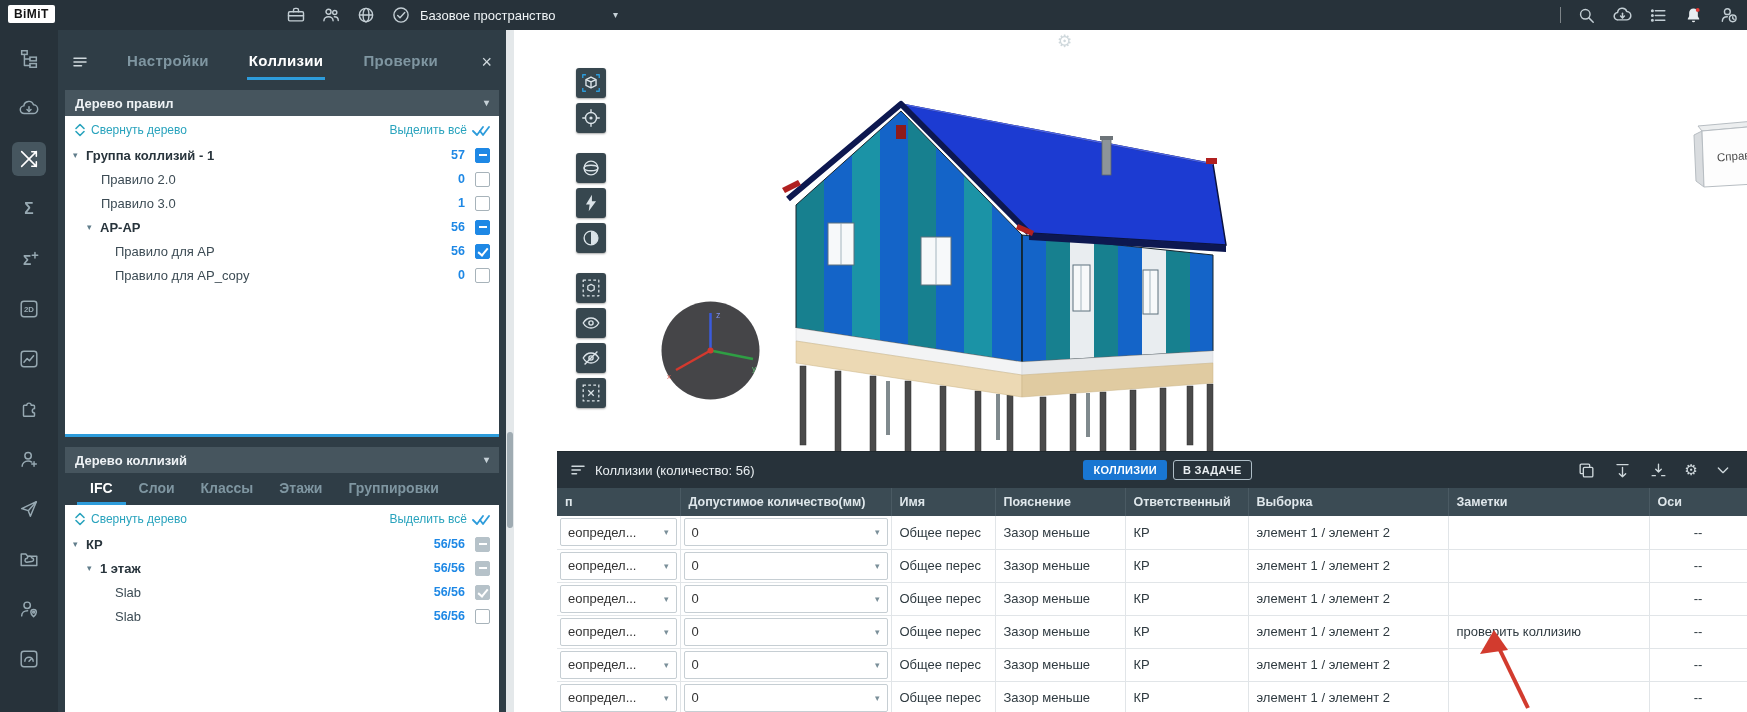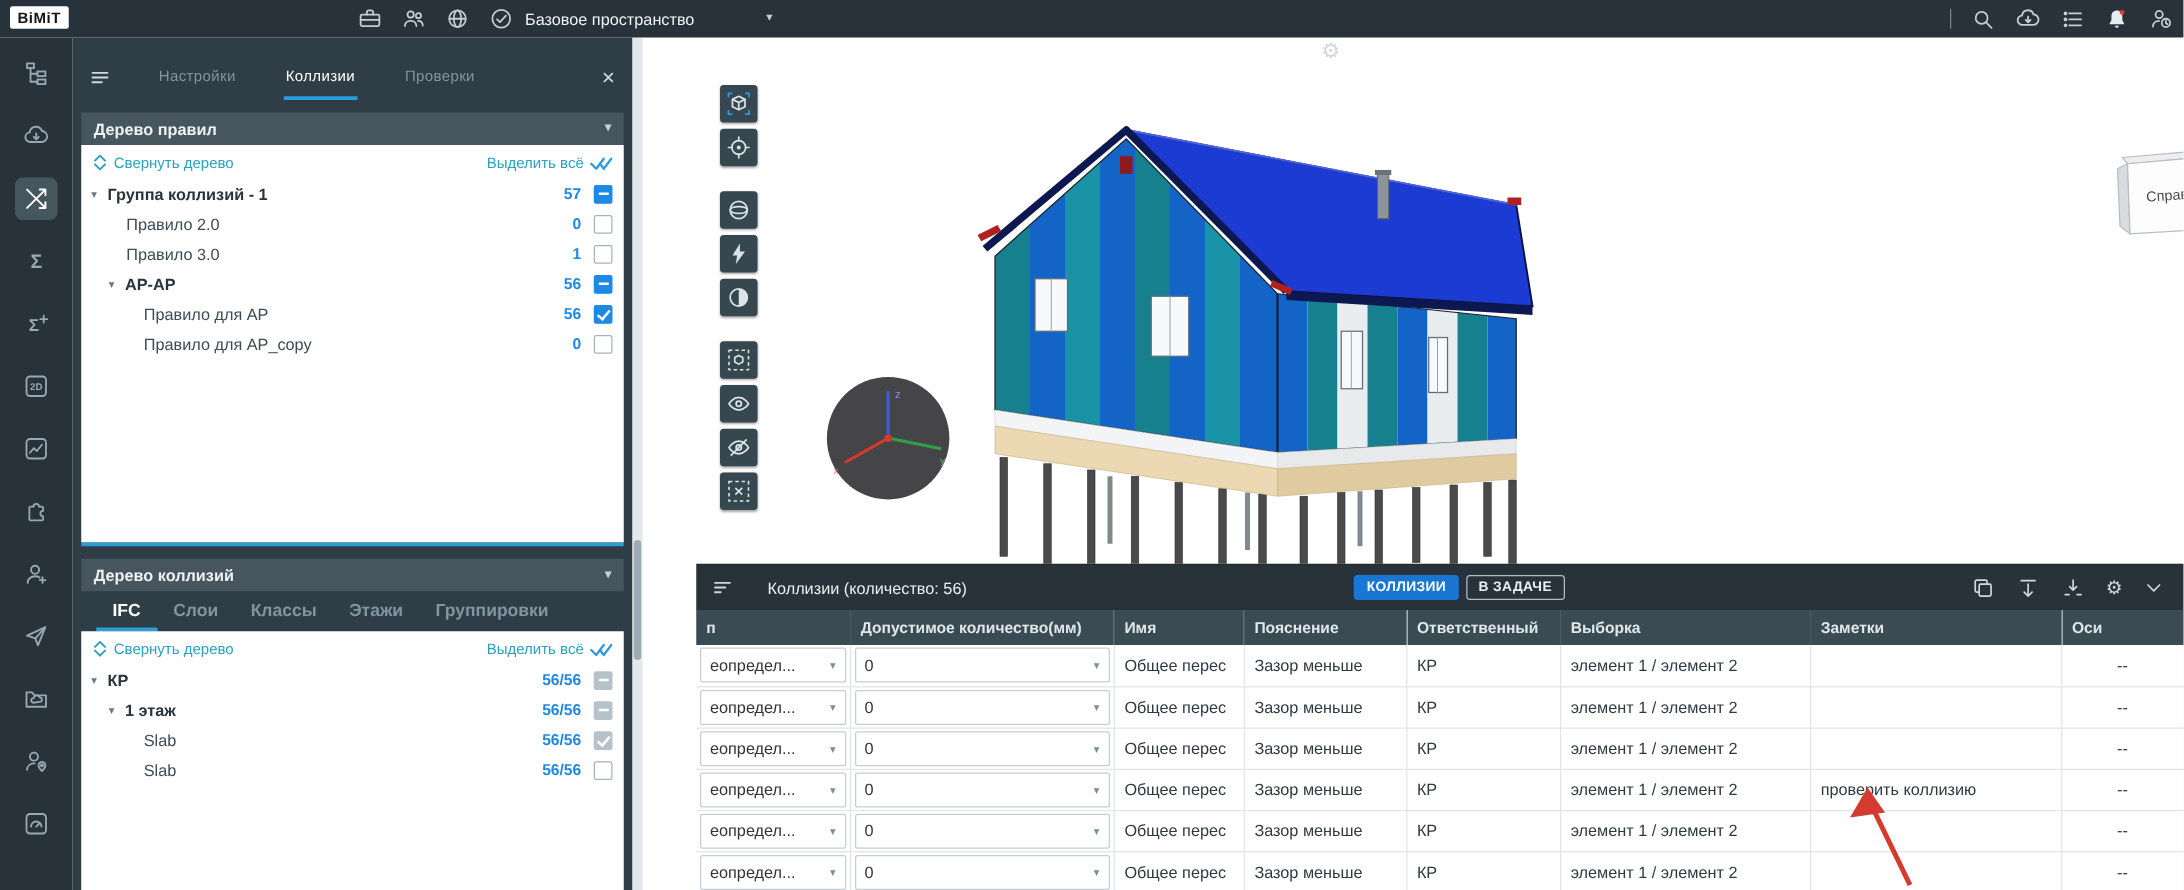--- a/index.html
+++ b/index.html
@@ -49,7 +49,7 @@
          display:flex;flex-direction:column;box-sizing:border-box;}
   .panel-tabs{margin-top:14px;height:36px;display:flex;align-items:stretch;flex-shrink:0;}
   .ham{align-self:center;margin-left:13px;cursor:pointer;}
-  .ptab{display:flex;align-items:center;font-size:12px;font-weight:normal;color:#7f96a1;margin-left:36px;
+  .ptab{display:flex;align-items:center;font-size:15px;font-weight:bold;color:#7f96a1;margin-left:36px;
         cursor:pointer;border-bottom:3px solid transparent;padding:0 2px;letter-spacing:.3px;}
   .ptab.active{color:#fff;border-bottom-color:#2d9cdb;}
   .pclose{margin-left:auto;margin-right:14px;align-self:center;color:#cfd8dc;font-size:18px;cursor:pointer;line-height:1;}

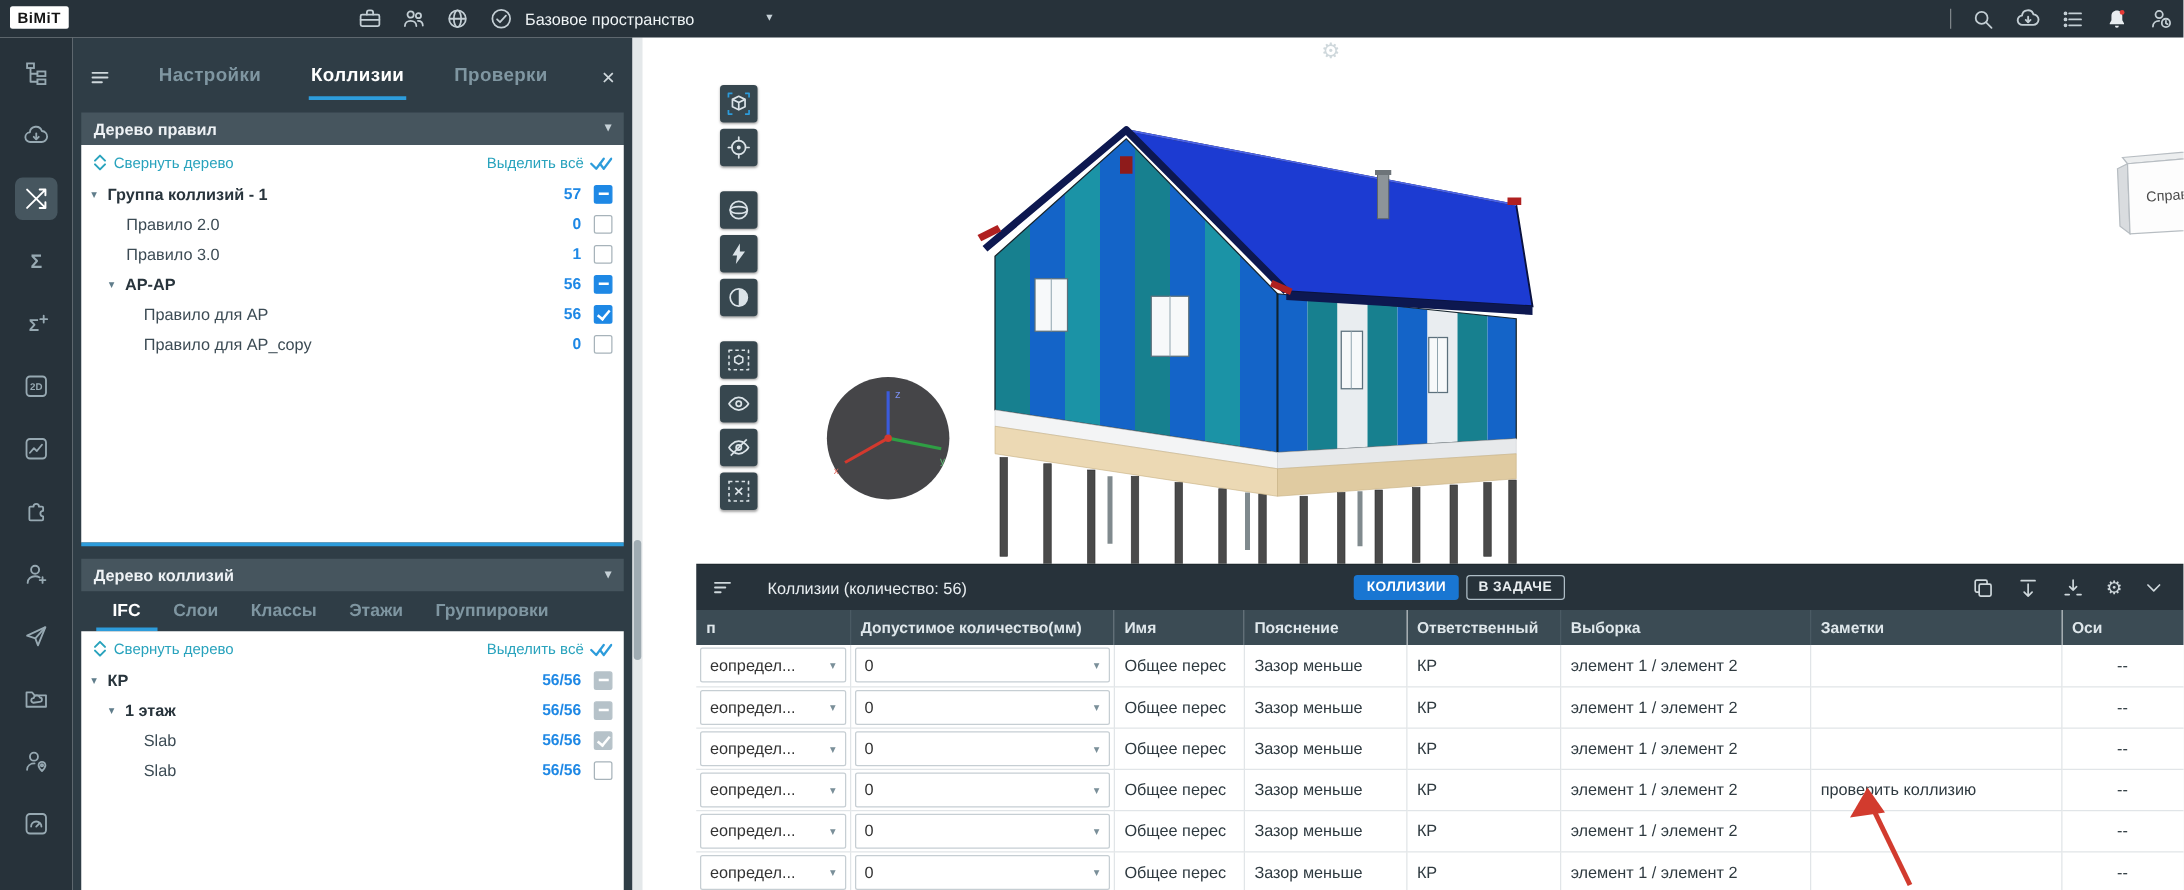--- a/index.html
+++ b/index.html
@@ -89,7 +89,7 @@
   .bpanel{position:absolute;left:557px;top:451px;width:1190px;height:261px;background:#fff;z-index:35;
           border-top:1px solid #1f292f;display:flex;flex-direction:column;}
   .bp-head{height:36px;background:#27323a;display:flex;align-items:center;flex-shrink:0;padding:0 12px;box-sizing:border-box;}
-  .bp-title{color:#e9eef1;font-size:13px;margin-left:27px;}
+  .bp-title{color:#e9eef1;font-size:13px;margin-left:8px;}
   .bp-toggle{margin-left:auto;display:flex;gap:6px;align-items:center;}
   .btn-col{background:#1976d2;color:#fff;font-size:11px;font-weight:bold;padding:4px 10px;border-radius:3px;
            cursor:pointer;letter-spacing:.3px;}

